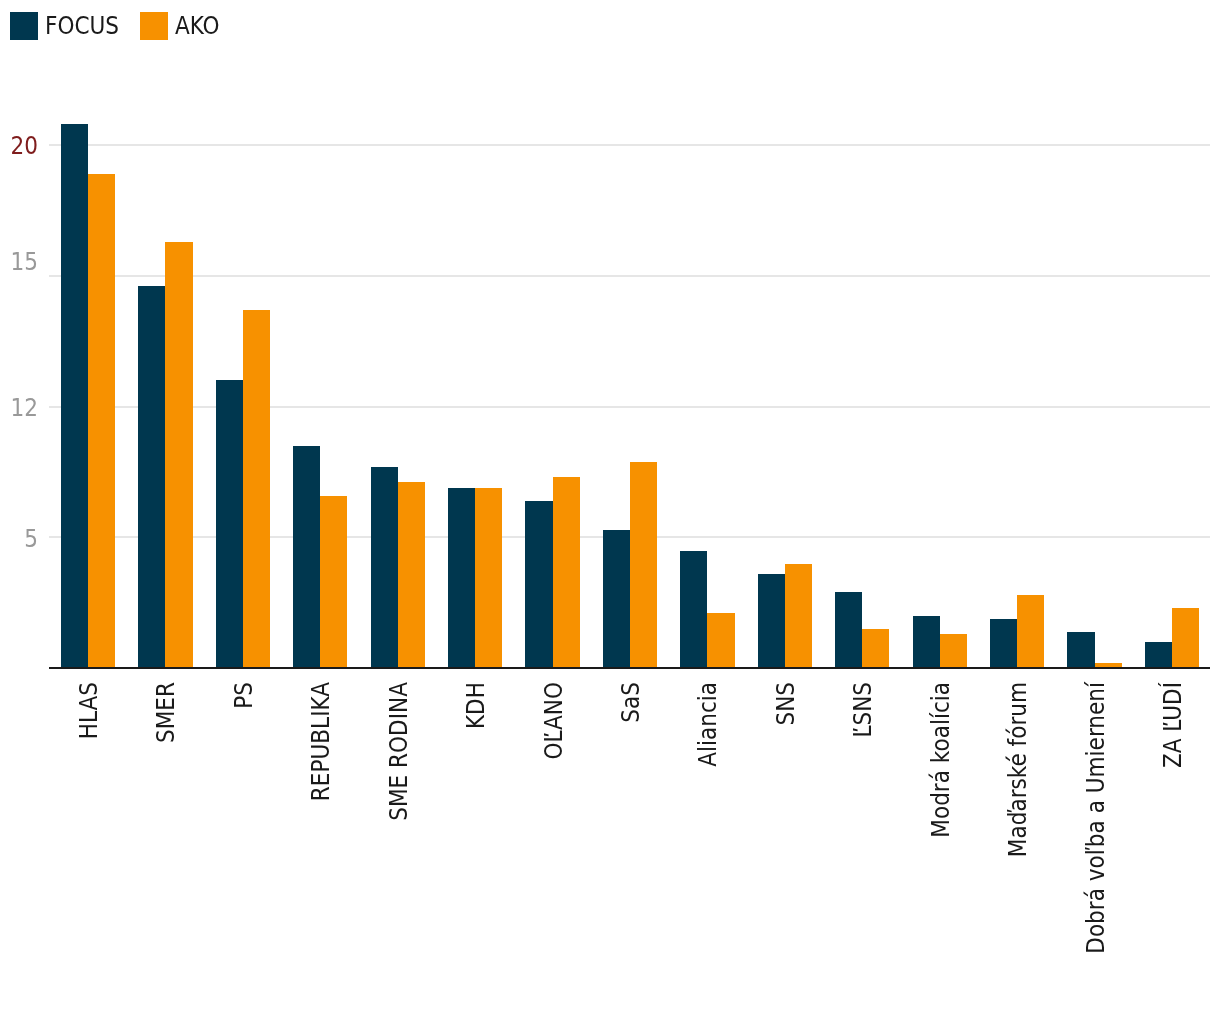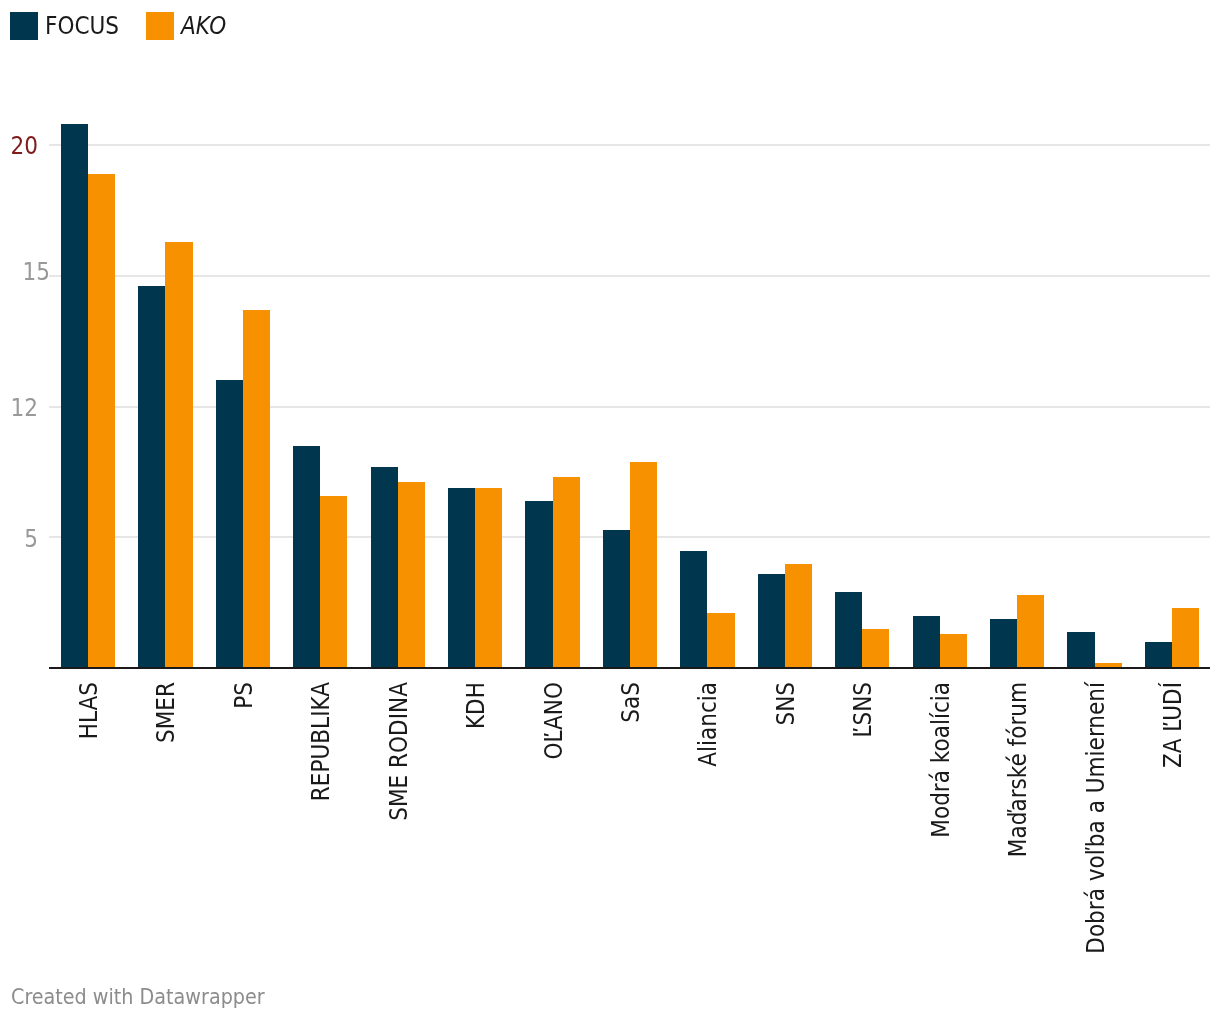--- a/index.html
+++ b/index.html
@@ -34,7 +34,7 @@
         <span class="swatch" style="background: rgb(0, 55, 79);"></span>
         <span class="legend-label" style="color: rgb(26, 26, 26);">FOCUS</span>
       </div>
-      <div class="legend-item" style="left: 146px; font-style: italic;">
+      <div class="legend-item" style="left: 140px;">
         <span class="swatch" style="background: rgb(247, 145, 0);"></span>
         <span class="legend-label" style="color: rgb(26, 26, 26);">AKO</span>
       </div>

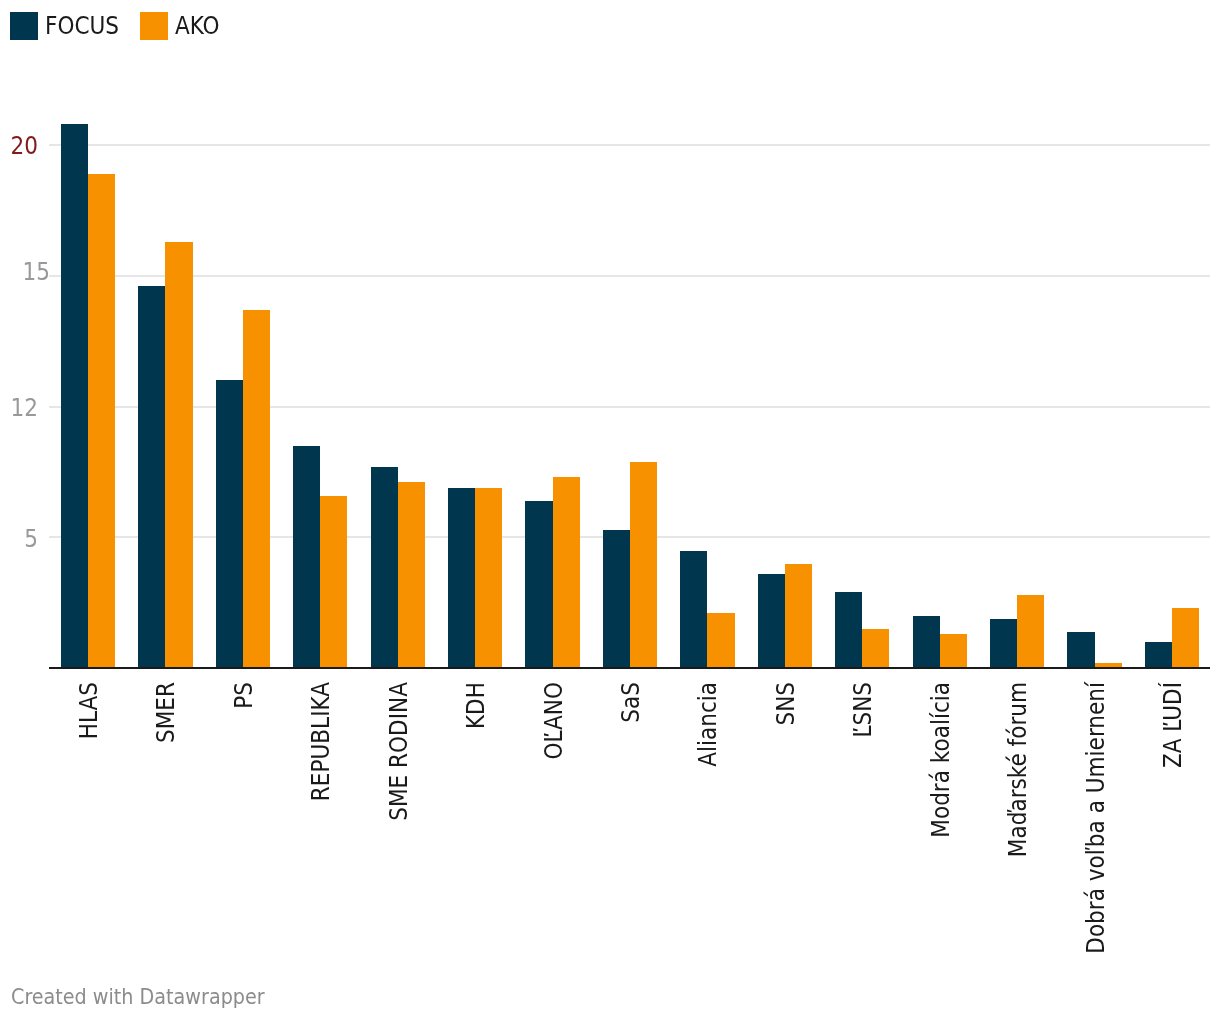--- a/index.html
+++ b/index.html
@@ -45,7 +45,7 @@
       <div class="gridline" style="left: 48.5px; width: 1161.5px; top: 405.6px; background: rgb(230, 230, 230);"></div>
       <div class="axis-label" style="top: 393.8px; color: rgb(153, 153, 153);">12</div>
       <div class="gridline" style="left: 48.5px; width: 1161.5px; top: 274.75px; background: rgb(230, 230, 230);"></div>
-      <div class="axis-label" style="top: 258px; color: rgb(153, 153, 153); margin-left: 12px;">15</div>
+      <div class="axis-label" style="top: 248px; color: rgb(153, 153, 153);">15</div>
       <div class="gridline" style="left: 48.5px; width: 1161.5px; top: 143.9px; background: rgb(230, 230, 230);"></div>
       <div class="axis-label" style="top: 132.1px; color: #7f1d1d;">20</div>
       <div class="baseline" style="left: 48.5px; width: 1161.5px; top: 667px; background: rgb(26, 26, 26);"></div>

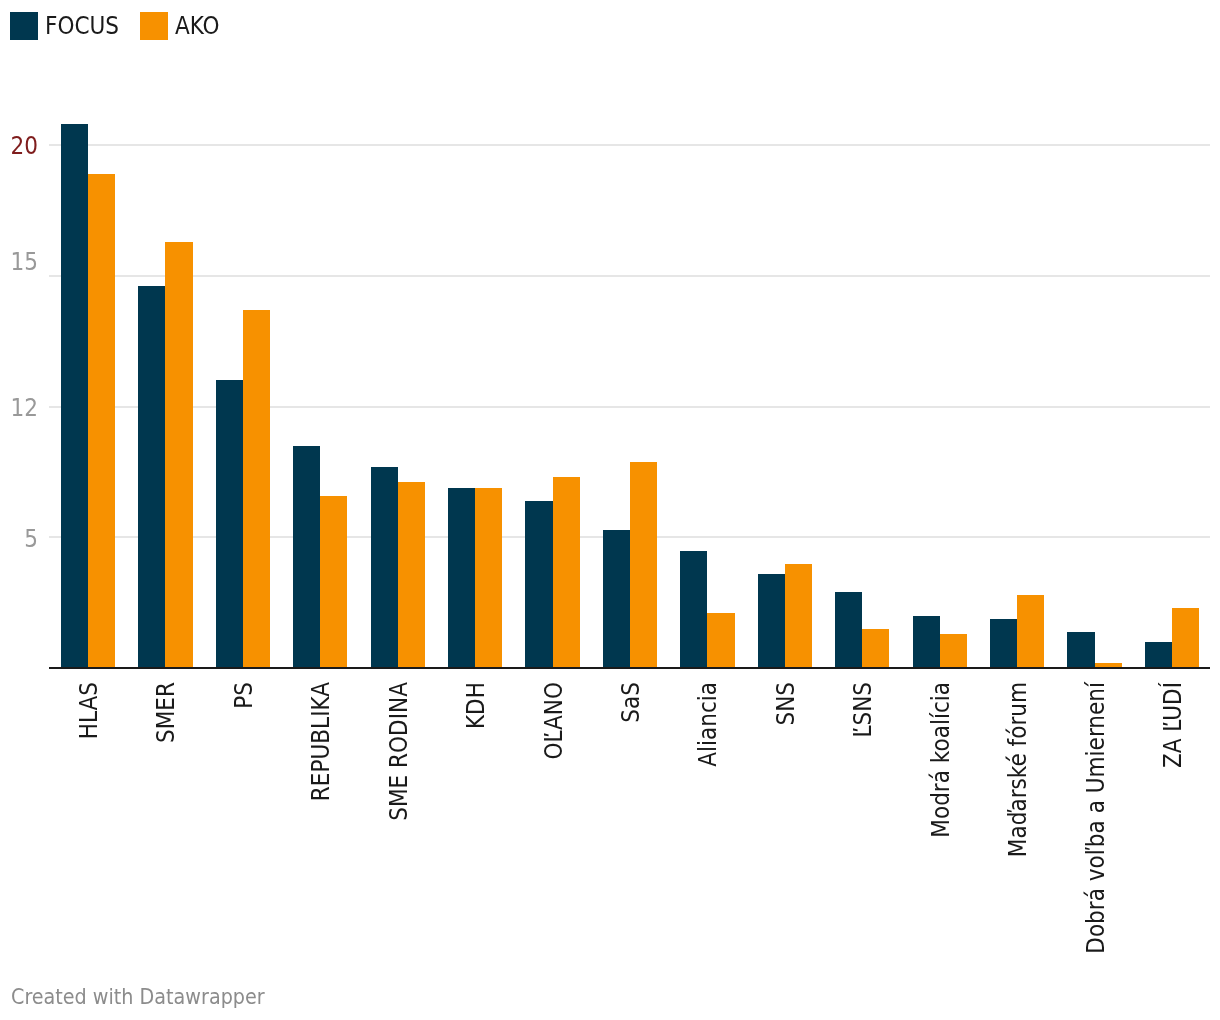--- a/index.html
+++ b/index.html
@@ -95,7 +95,6 @@
       <div class="bar" style="left: 1172.02px; width: 27.2px; top: 608.109px; height: 61.191px; background: rgb(247, 145, 0);"></div>
       <div class="cat-label" style="left: 1159.02px; top: 682px; color: rgb(26, 26, 26); transform: rotate(-90deg) translateX(-100%);">ZA ĽUDÍ</div>
     </div>
-  <div class="footer" style="top: 986.3px; color: rgb(140, 140, 140);">Created with Datawrapper</div>
 </div>
 
 </body></html>

